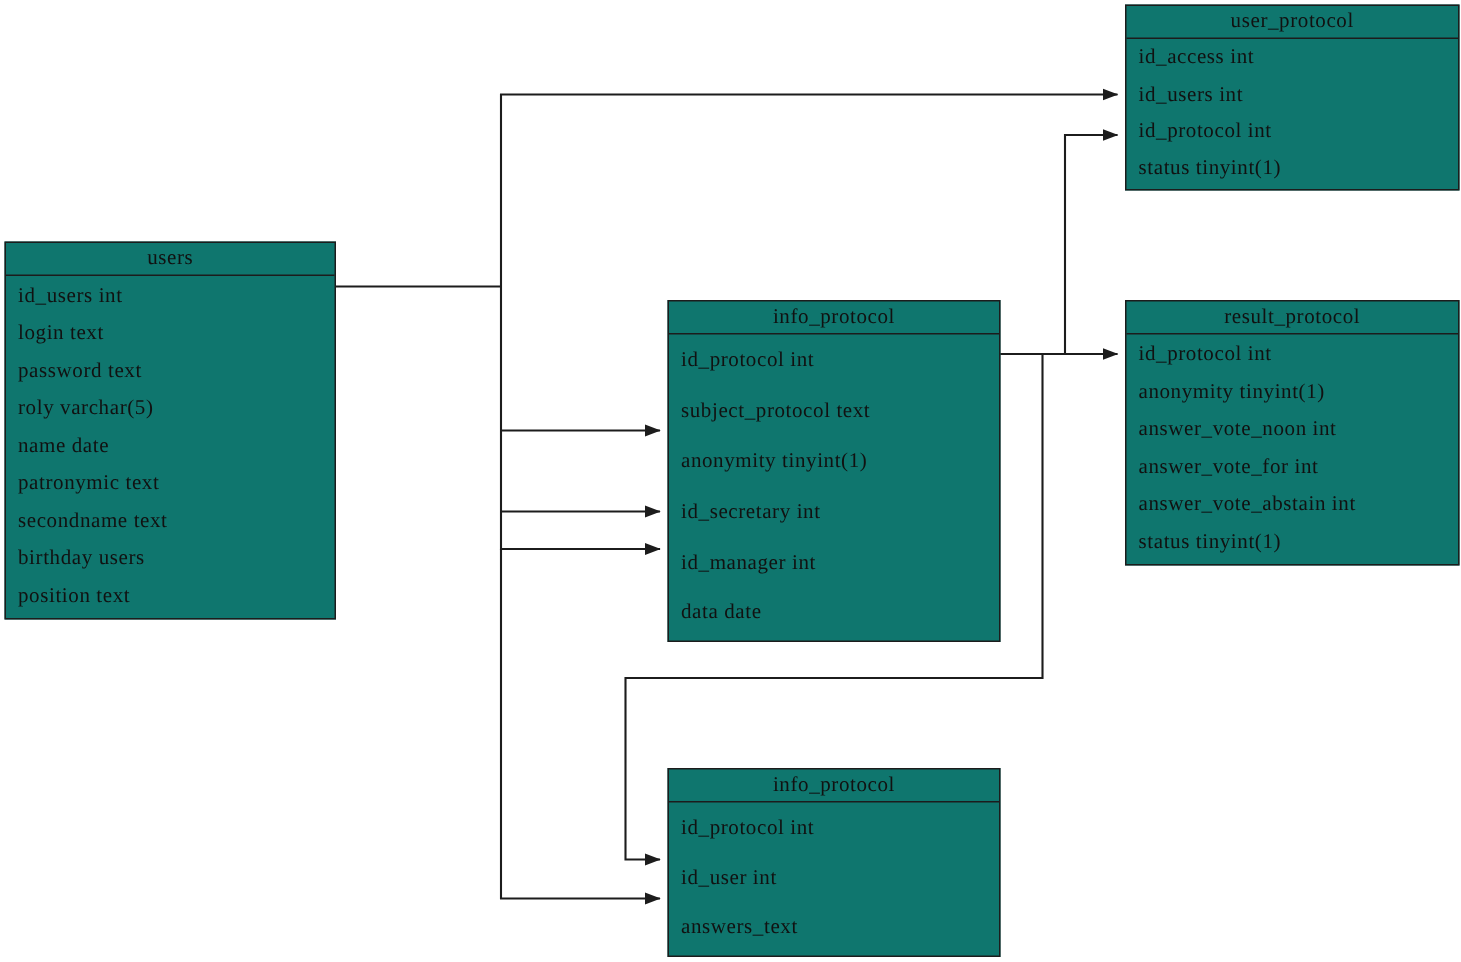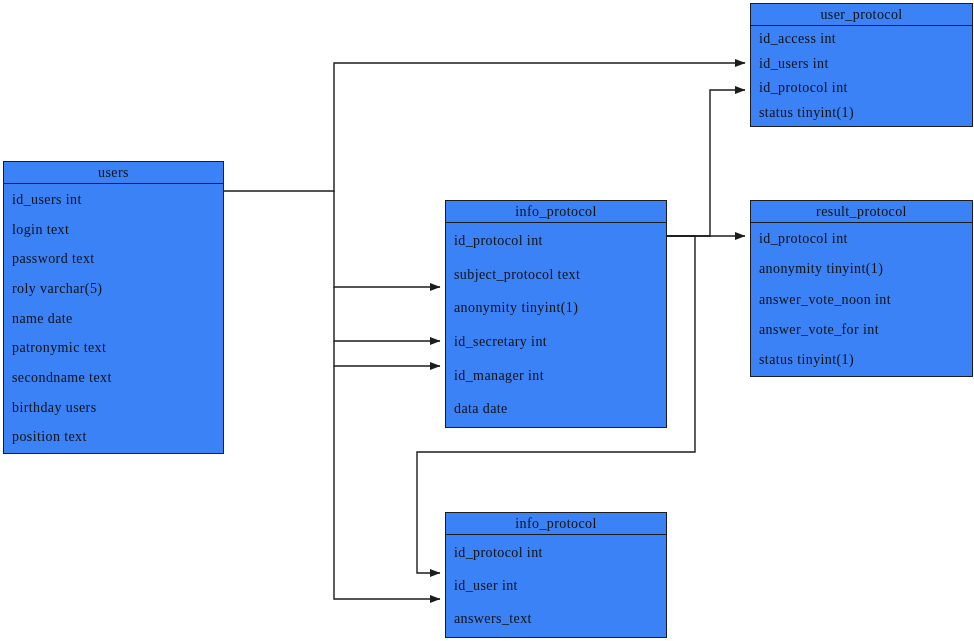--- a/index.html
+++ b/index.html
@@ -32,7 +32,7 @@
     position: absolute;
     box-sizing: border-box;
     border: 1.5px solid #1c1c1c;
-    background: #3b82f6;
+    background: #0f766e;
     display: flex;
     flex-direction: column;
   }

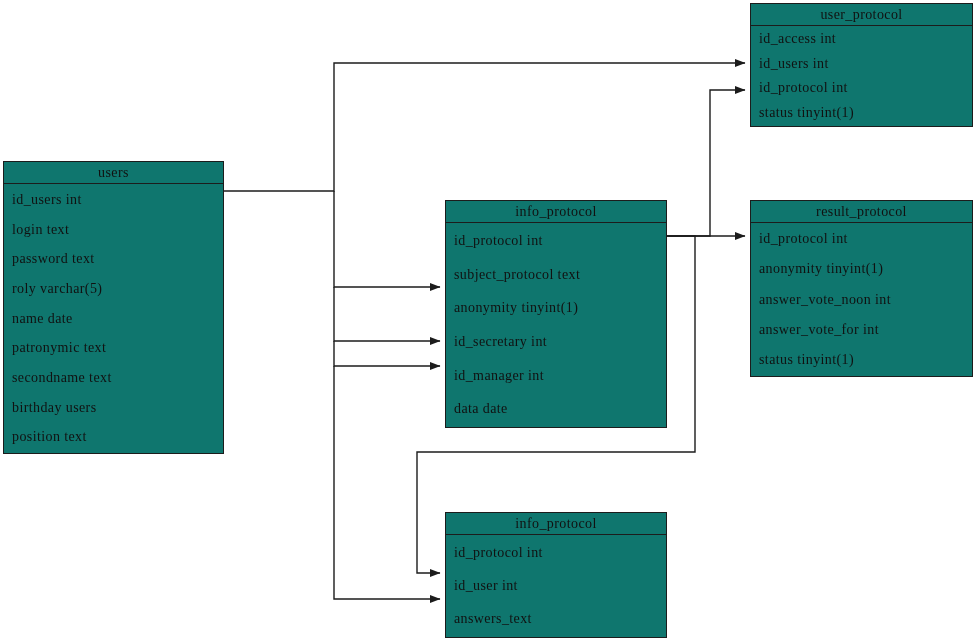--- a/index.html
+++ b/index.html
@@ -88,7 +88,7 @@
       </g>
   </svg>
   <div id="tables-layer">
-      <div class="db-table" style="left: 3px; top: 161px; width: 221px; height: 293px; border-color: rgb(28, 28, 28);">
+      <div class="db-table" style="left: 3px; top: 161px; width: 221px; height: 252px; border-color: rgb(28, 28, 28);">
         <div class="db-table-title">users</div>
         <div class="db-table-body">
           <div class="db-field-row">id_users int</div>

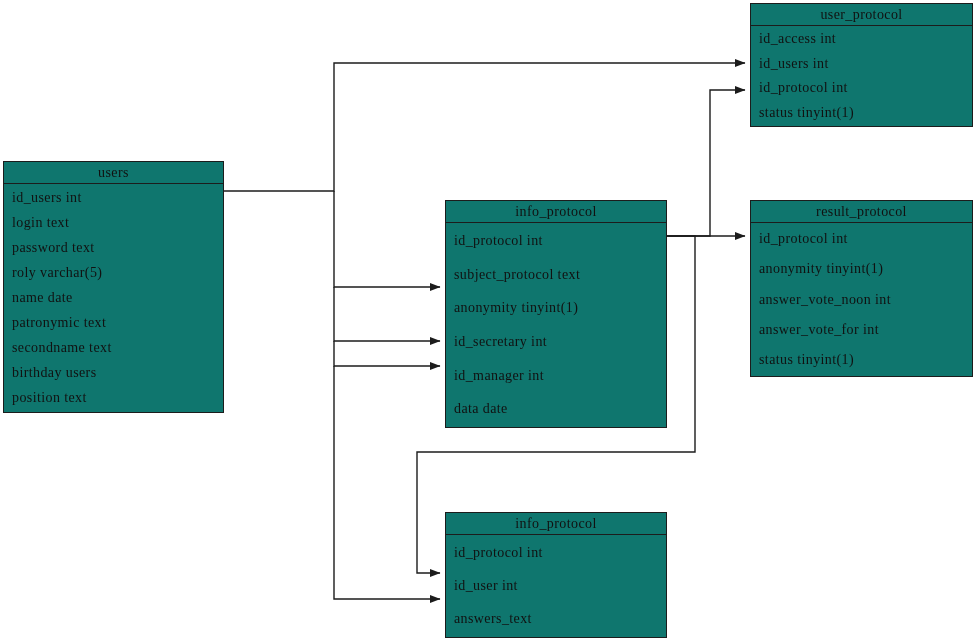--- a/index.html
+++ b/index.html
@@ -129,6 +129,7 @@
           <div class="db-field-row">anonymity tinyint(1)</div>
           <div class="db-field-row">answer_vote_noon int</div>
           <div class="db-field-row">answer_vote_for int</div>
+          <div class="db-field-row">answer_vote_abstain int</div>
           <div class="db-field-row">status tinyint(1)</div>
         </div>
       </div>

